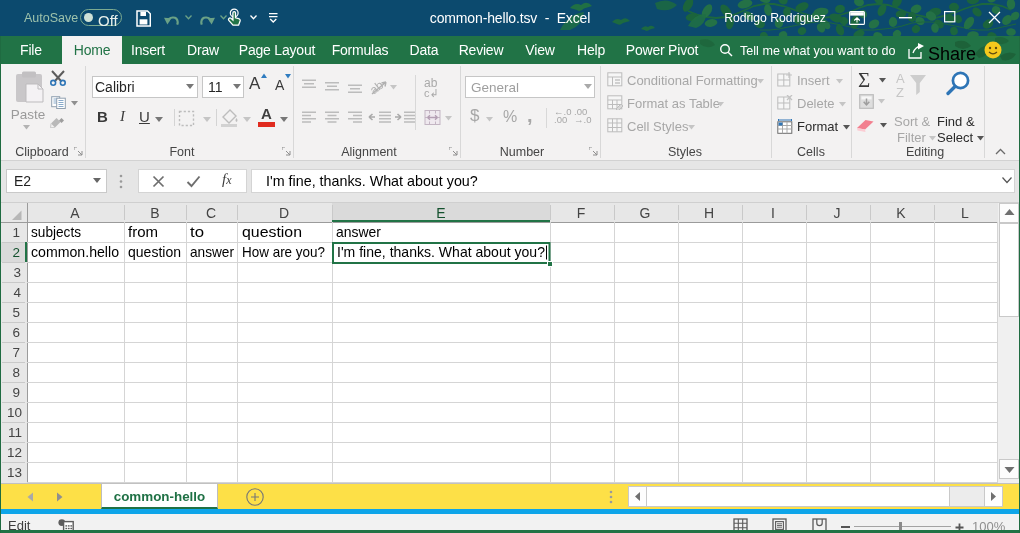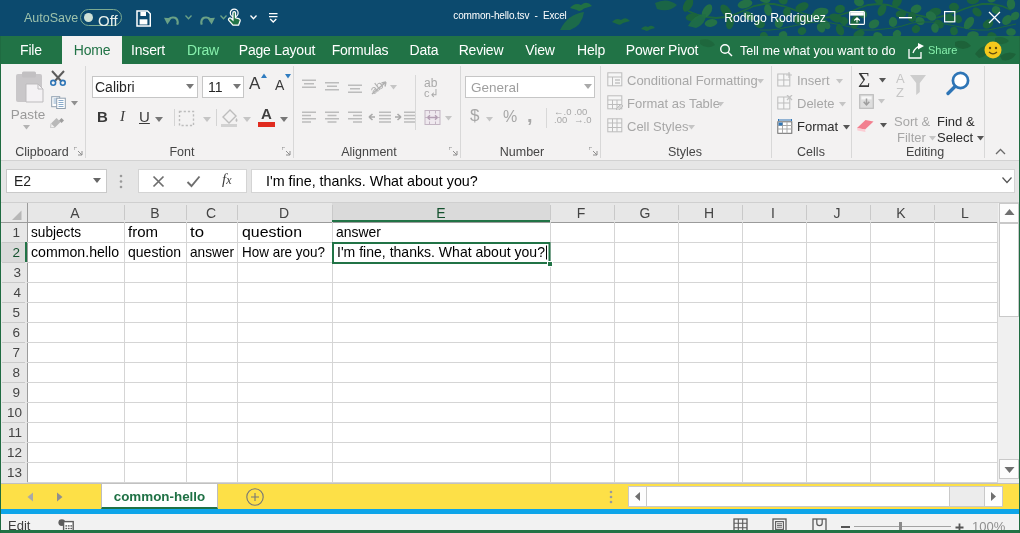--- a/index.html
+++ b/index.html
@@ -119,7 +119,7 @@
       <path d="M0 0.6 h8.5 M0 3.6 h8.5" stroke="#fff" stroke-width="1.2"></path>
       <path d="M1.2 6 L4.25 9 L7.3 6" fill="none" stroke="#fff" stroke-width="1.3"></path>
     </svg>
-  <div class="ab" style="left:0;top:10px;width:1020px;text-align:center;font-size:10px;letter-spacing:-0.15px;color:#fff">common-hello.tsv &nbsp;-&nbsp; Excel</div>
+  <div class="ab" style="left:0;top:10px;width:1020px;text-align:center;font-size:14px;letter-spacing:-0.15px;color:#fff">common-hello.tsv &nbsp;-&nbsp; Excel</div>
   <div class="ab" style="left:710px;top:11px;width:130px;text-align:center;font-size:12.2px;color:#fff">Rodrigo Rodriguez</div>
   <svg class="ab" style="left:849px;top:11px" width="16" height="14" viewBox="0 0 16 14">
     <rect x="0.6" y="0.6" width="14.8" height="12.8" rx="1" fill="none" stroke="#fff" stroke-width="1.1"></rect>

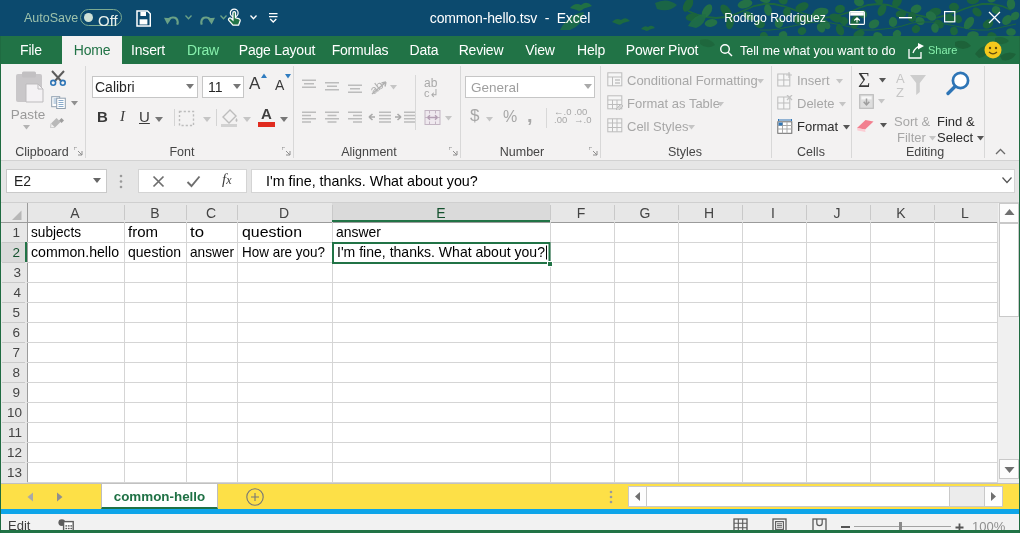--- a/index.html
+++ b/index.html
@@ -149,7 +149,7 @@
   <div class="ab tabt" style="left:9px;top:6px;width:44px;color:#fff;font-size:14px;letter-spacing:-0.2px">File</div>
   <div class="ab tabt" style="left:62px;top:6px;width:60px;color:#217346;font-size:14px;letter-spacing:-0.2px">Home</div>
   <div class="ab tabt" style="left:126px;top:6px;width:44px;color:#fff;font-size:14px;letter-spacing:-0.2px">Insert</div>
-  <div class="ab tabt" style="left:181px;top:6px;width:44px;color:#86efac;font-size:14px;letter-spacing:-0.2px">Draw</div>
+  <div class="ab tabt" style="left:181px;top:6px;width:44px;color:#ffffff;font-size:14px;letter-spacing:-0.2px">Draw</div>
   <div class="ab tabt" style="left:235px;top:6px;width:84px;color:#fff;font-size:14px;letter-spacing:-0.2px">Page Layout</div>
   <div class="ab tabt" style="left:327px;top:6px;width:66px;color:#fff;font-size:14px;letter-spacing:-0.2px">Formulas</div>
   <div class="ab tabt" style="left:403px;top:6px;width:42px;color:#fff;font-size:14px;letter-spacing:-0.2px">Data</div>

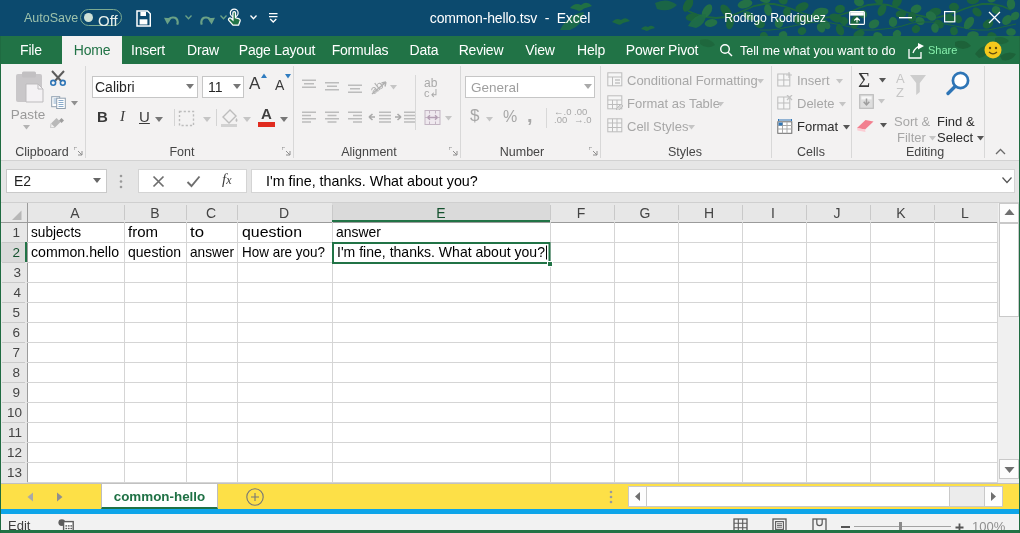--- a/index.html
+++ b/index.html
@@ -167,7 +167,7 @@
     <path d="M5 10 q2 -6 8 -7" fill="none" stroke="#fff" stroke-width="1.3"></path>
     <path d="M10 0 l6 3 l-6 3.4 z" fill="#fff"></path>
   </svg>
-  <div class="ab" style="left:928px;top:8px;font-size:11px;color:#86efac">Share</div>
+  <div class="ab" style="left:928px;top:8px;font-size:18px;color:#000000">Share</div>
   <svg class="ab" style="left:984px;top:5px" width="18" height="18">
       <circle cx="9" cy="9" r="8.5" fill="#f4c81d"></circle>
       <circle cx="6" cy="7" r="1.2" fill="#5d4a10"></circle>

